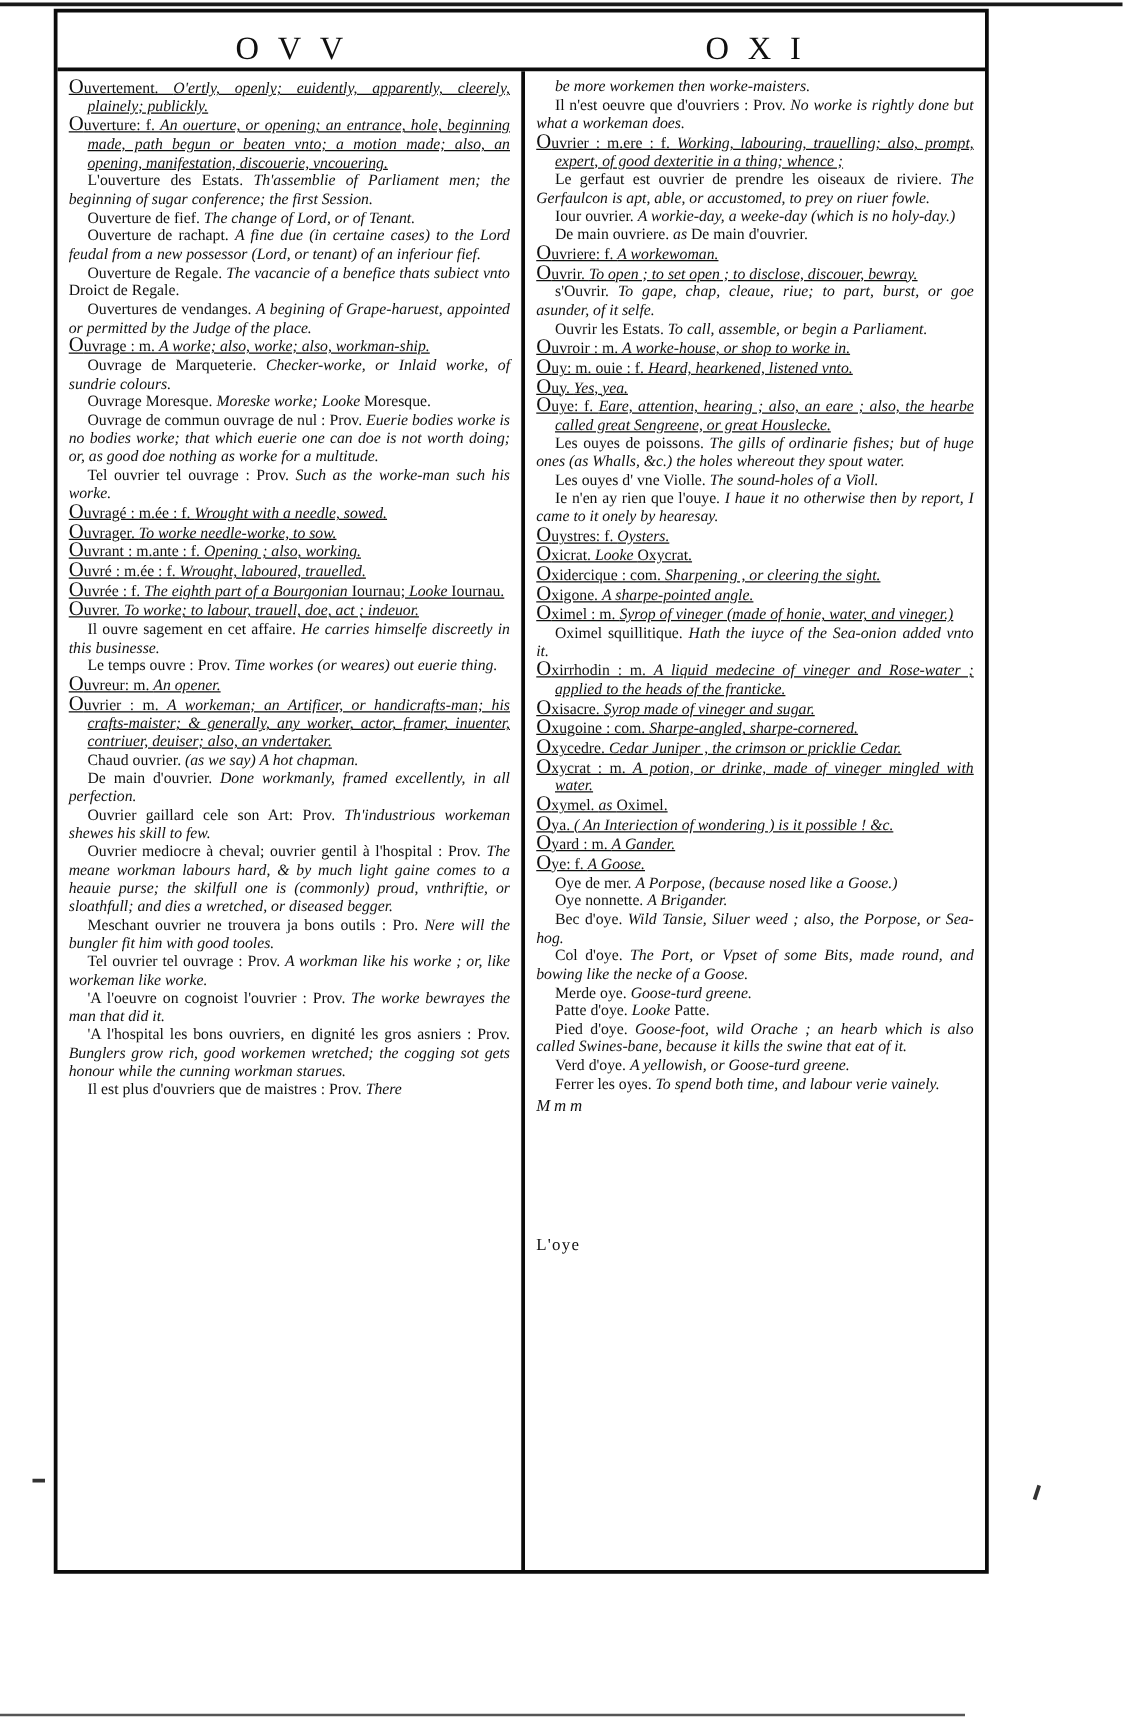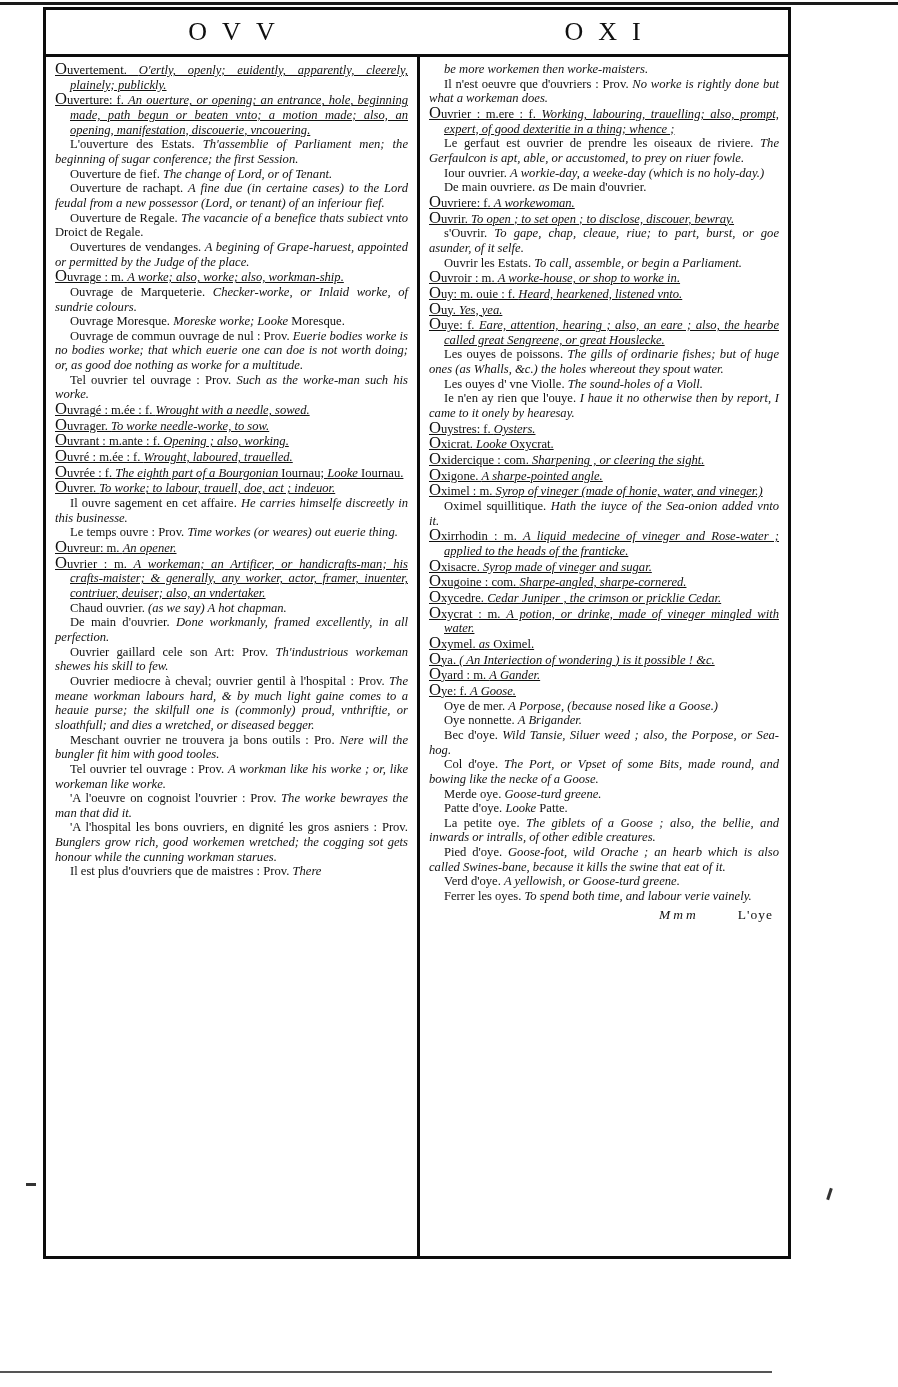--- a/index.html
+++ b/index.html
@@ -13,7 +13,7 @@
   .frame{position:absolute;left:43px;top:7px;width:748px;height:1252px;
          border:3px solid #0c0c0c;box-sizing:border-box;background:#fff;}
   .hdr{display:flex;height:47px;border-bottom:3px solid #0c0c0c;box-sizing:border-box;
-       align-items:center;}
+       align-items:flex-end;}
   .hdr-cell{width:50%;text-align:center;font-size:26px;letter-spacing:15px;
             text-indent:15px;font-weight:500;}
   .cols{display:flex;height:1199px;}

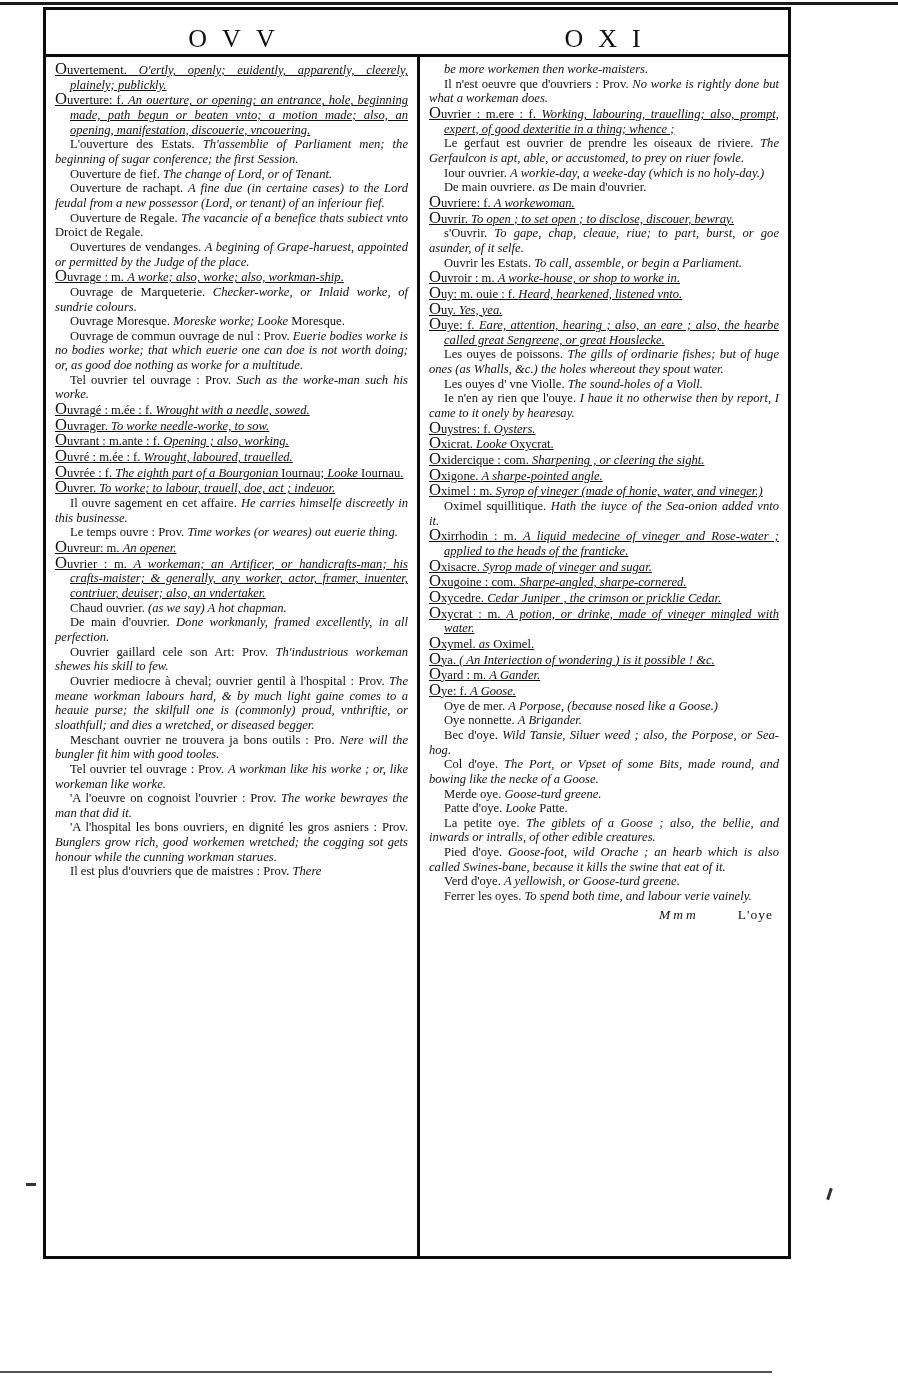--- a/index.html
+++ b/index.html
@@ -116,7 +116,6 @@
         <p class="sub"><span class="rm">Col d'oye. </span><span class="it">The Port, or Vpset of some Bits, made round, and bowing like the necke of a Goose.</span></p>
         <p class="sub"><span class="rm">Merde oye. </span><span class="it">Goose-turd greene.</span></p>
         <p class="sub"><span class="rm">Patte d'oye. </span><span class="it">Looke </span><span class="rm">Patte.</span></p>
-        <p class="sub"><span class="rm">La petite oye. </span><span class="it">The giblets of a Goose ; also, the bellie, and inwards or intralls, of other edible creatures.</span></p>
         <p class="sub"><span class="rm">Pied d'oye. </span><span class="it">Goose-foot, wild Orache ; an hearb which is also called Swines-bane, because it kills the swine that eat of it.</span></p>
         <p class="sub"><span class="rm">Verd d'oye. </span><span class="it">A yellowish, or Goose-turd greene.</span></p>
         <p class="sub"><span class="rm">Ferrer les oyes. </span><span class="it">To spend both time, and labour verie vainely.</span></p>

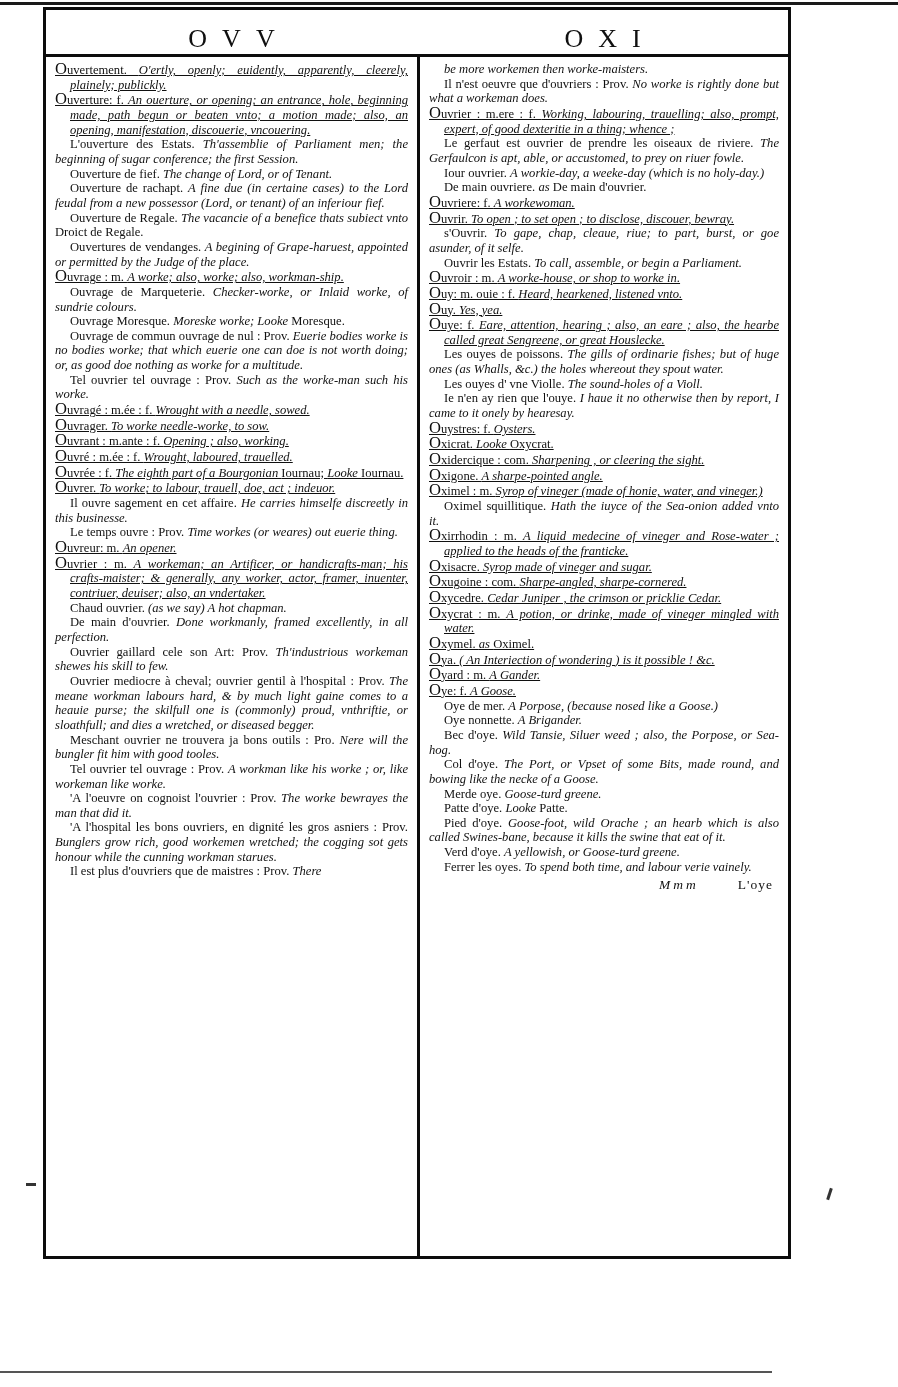--- a/index.html
+++ b/index.html
@@ -26,7 +26,7 @@
   .rm{font-style:normal;}
   .it{font-style:italic;}
   .sigrow{display:flex;justify-content:flex-end;margin-top:3px;padding-right:6px;
-          font-size:13.5px;gap:39px;}
+          font-size:13.5px;gap:95px;flex-direction:column;}
   .sig{font-style:italic;letter-spacing:3px;}
   .catch{font-style:normal;letter-spacing:1px;}
 </style>

